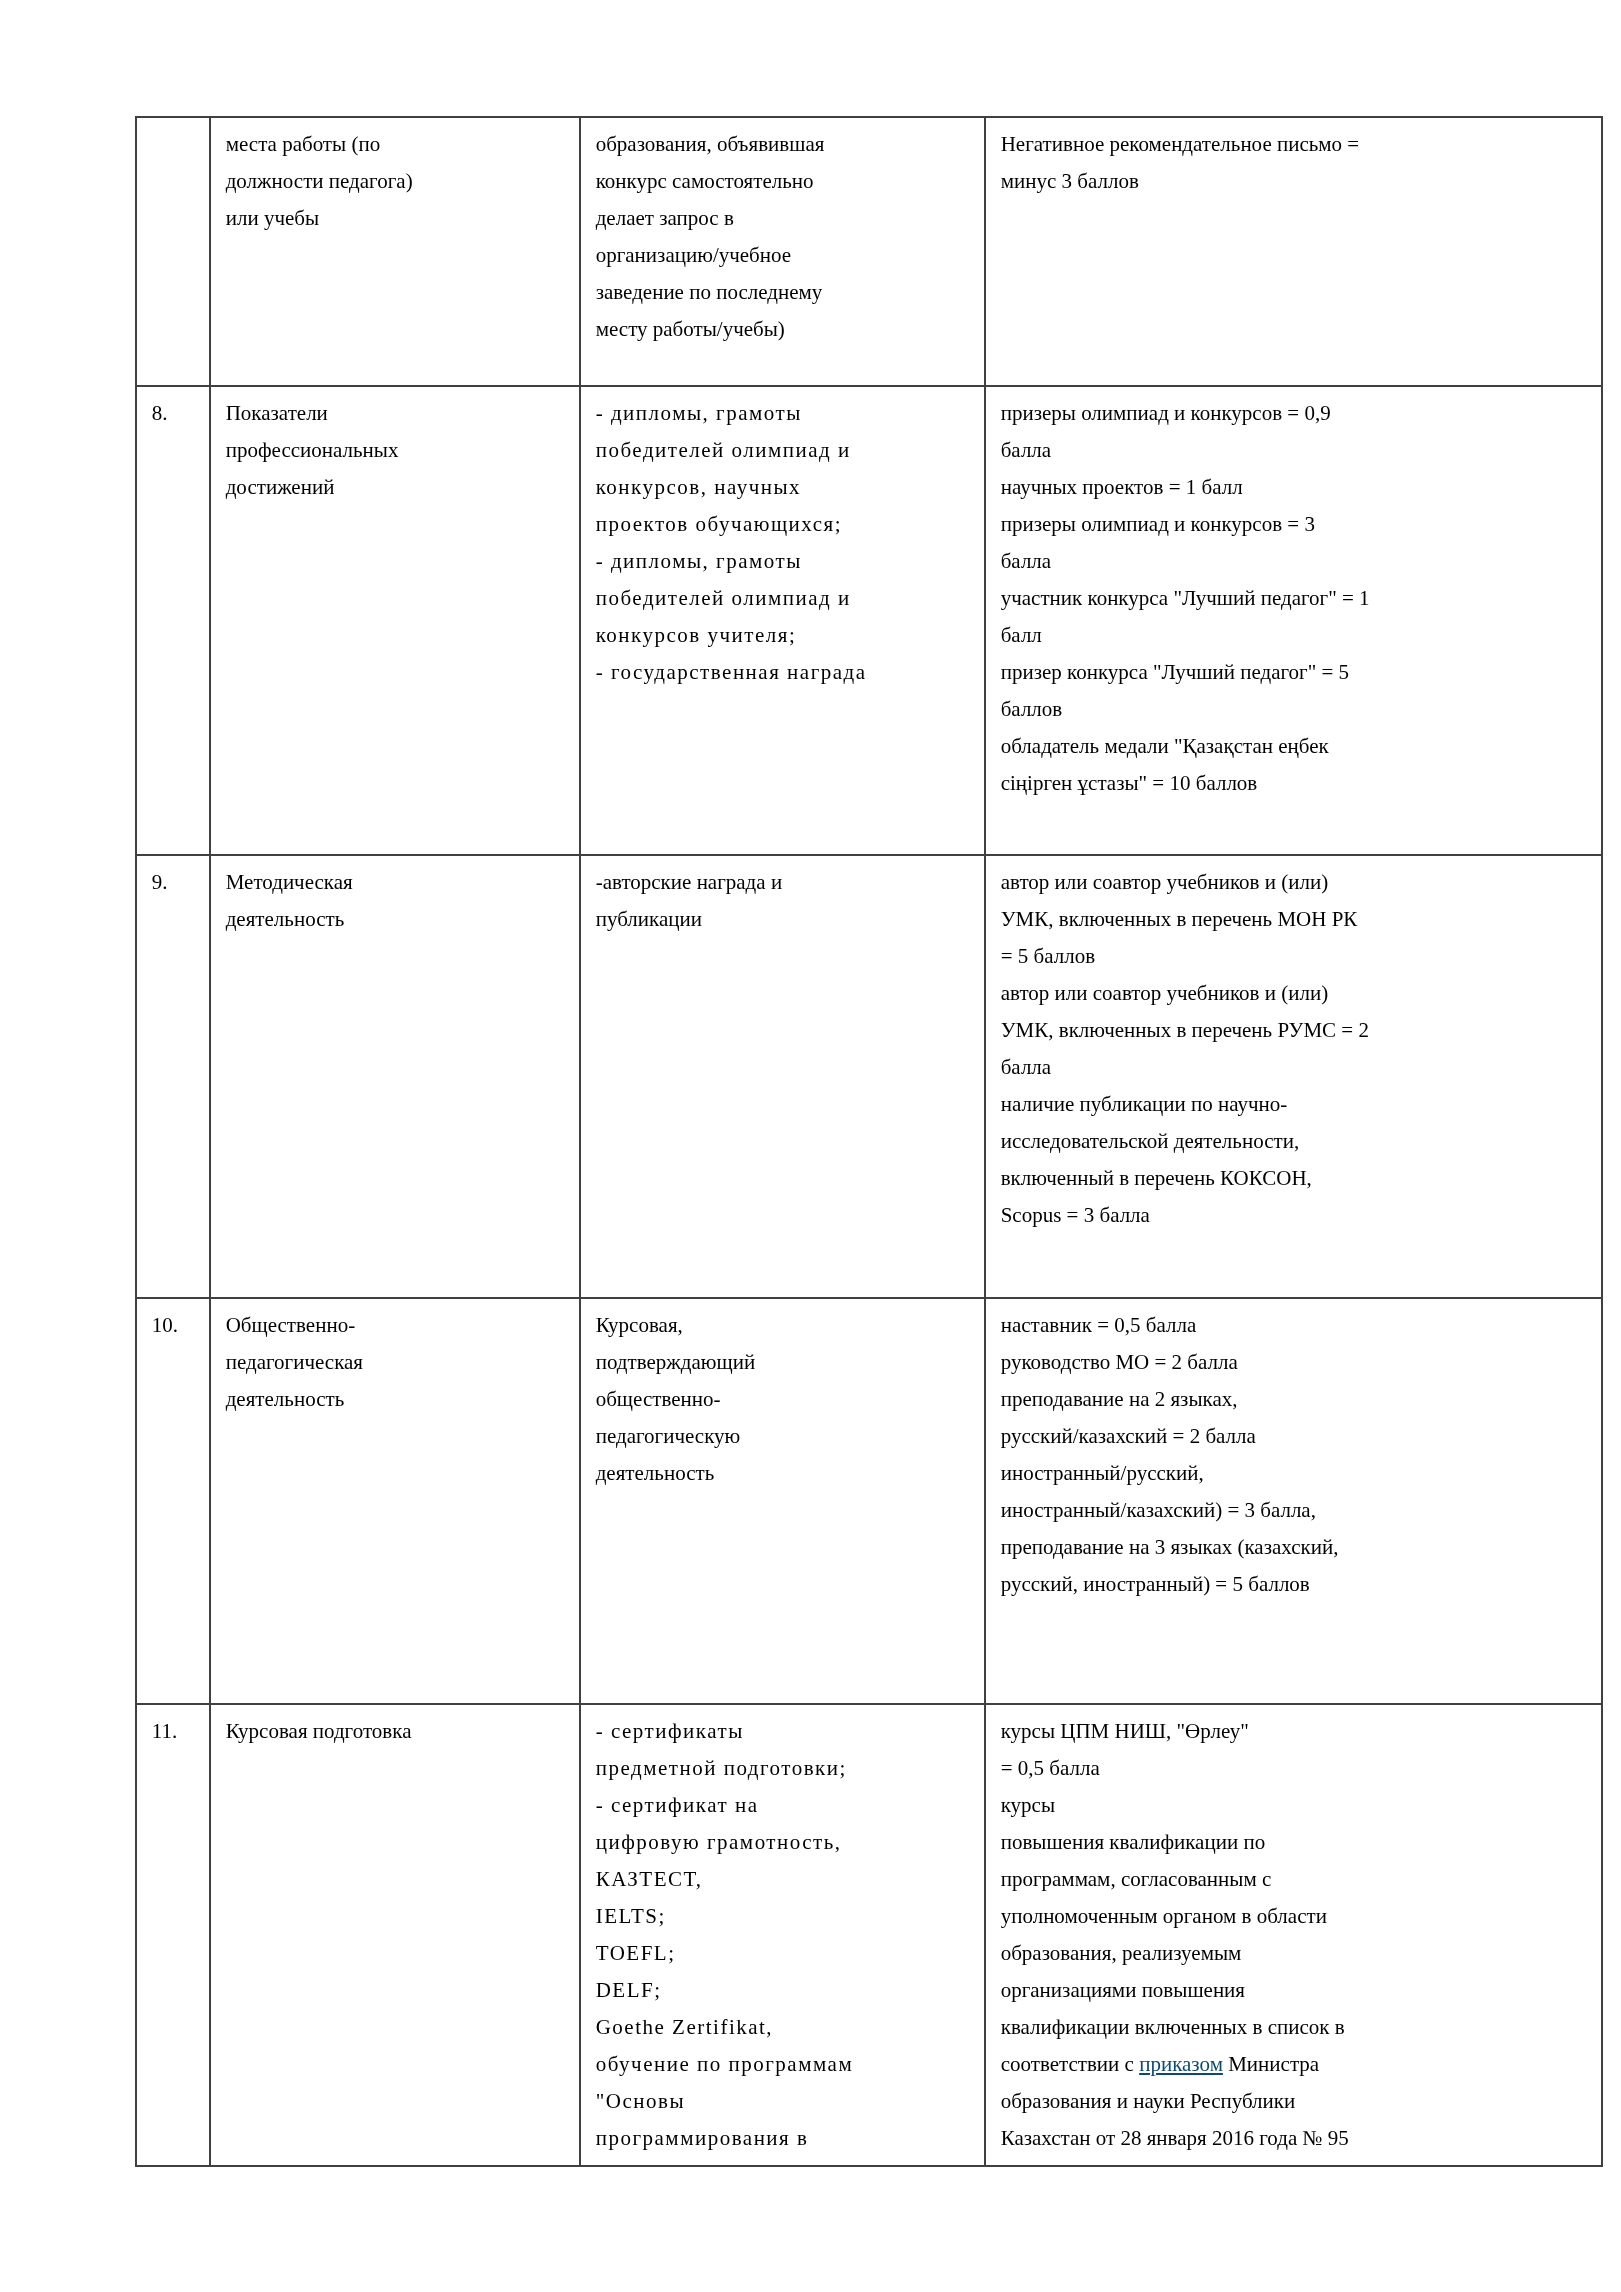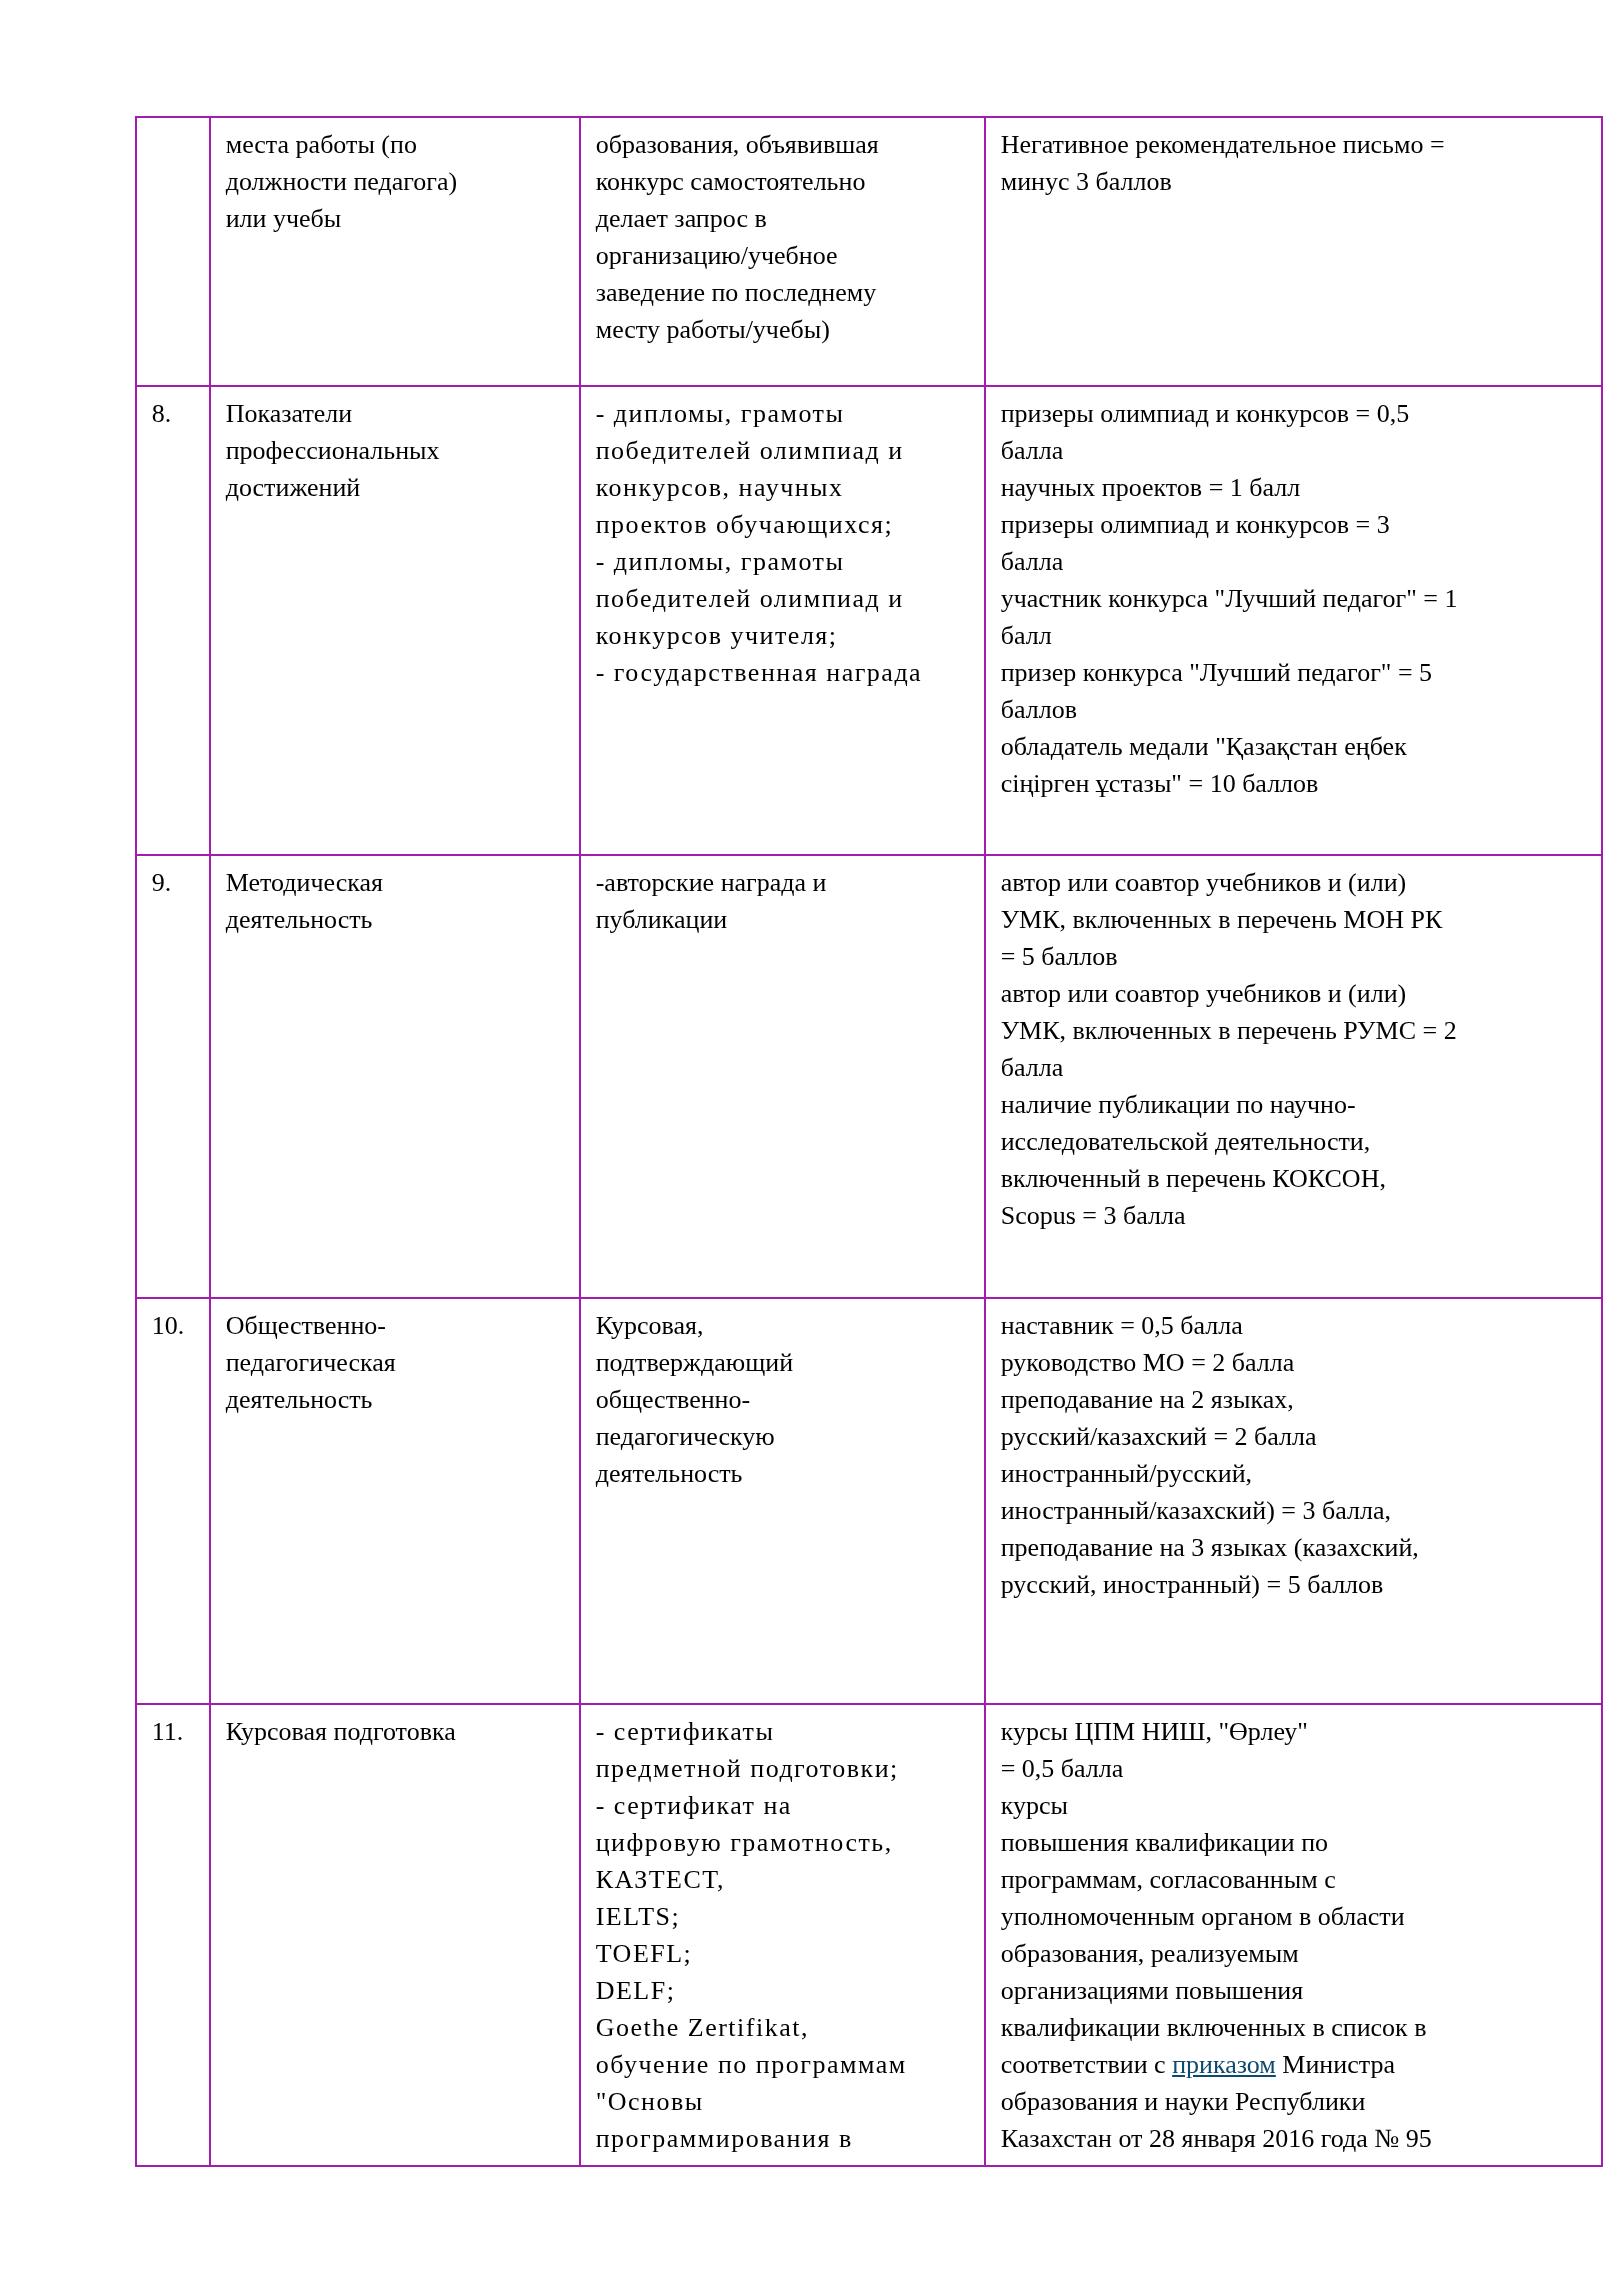--- a/index.html
+++ b/index.html
@@ -21,10 +21,10 @@
     table-layout: fixed;
   }
   table.grid td {
-    border: 2px solid #a21caf;
+    border: 2px solid #404040;
     vertical-align: top;
     padding: 7.8px 11.8px 7.8px 14.7px;
-    font-size: 26px;
+    font-size: 21px;
     line-height: 37px;
     white-space: pre-line;
     overflow: hidden;

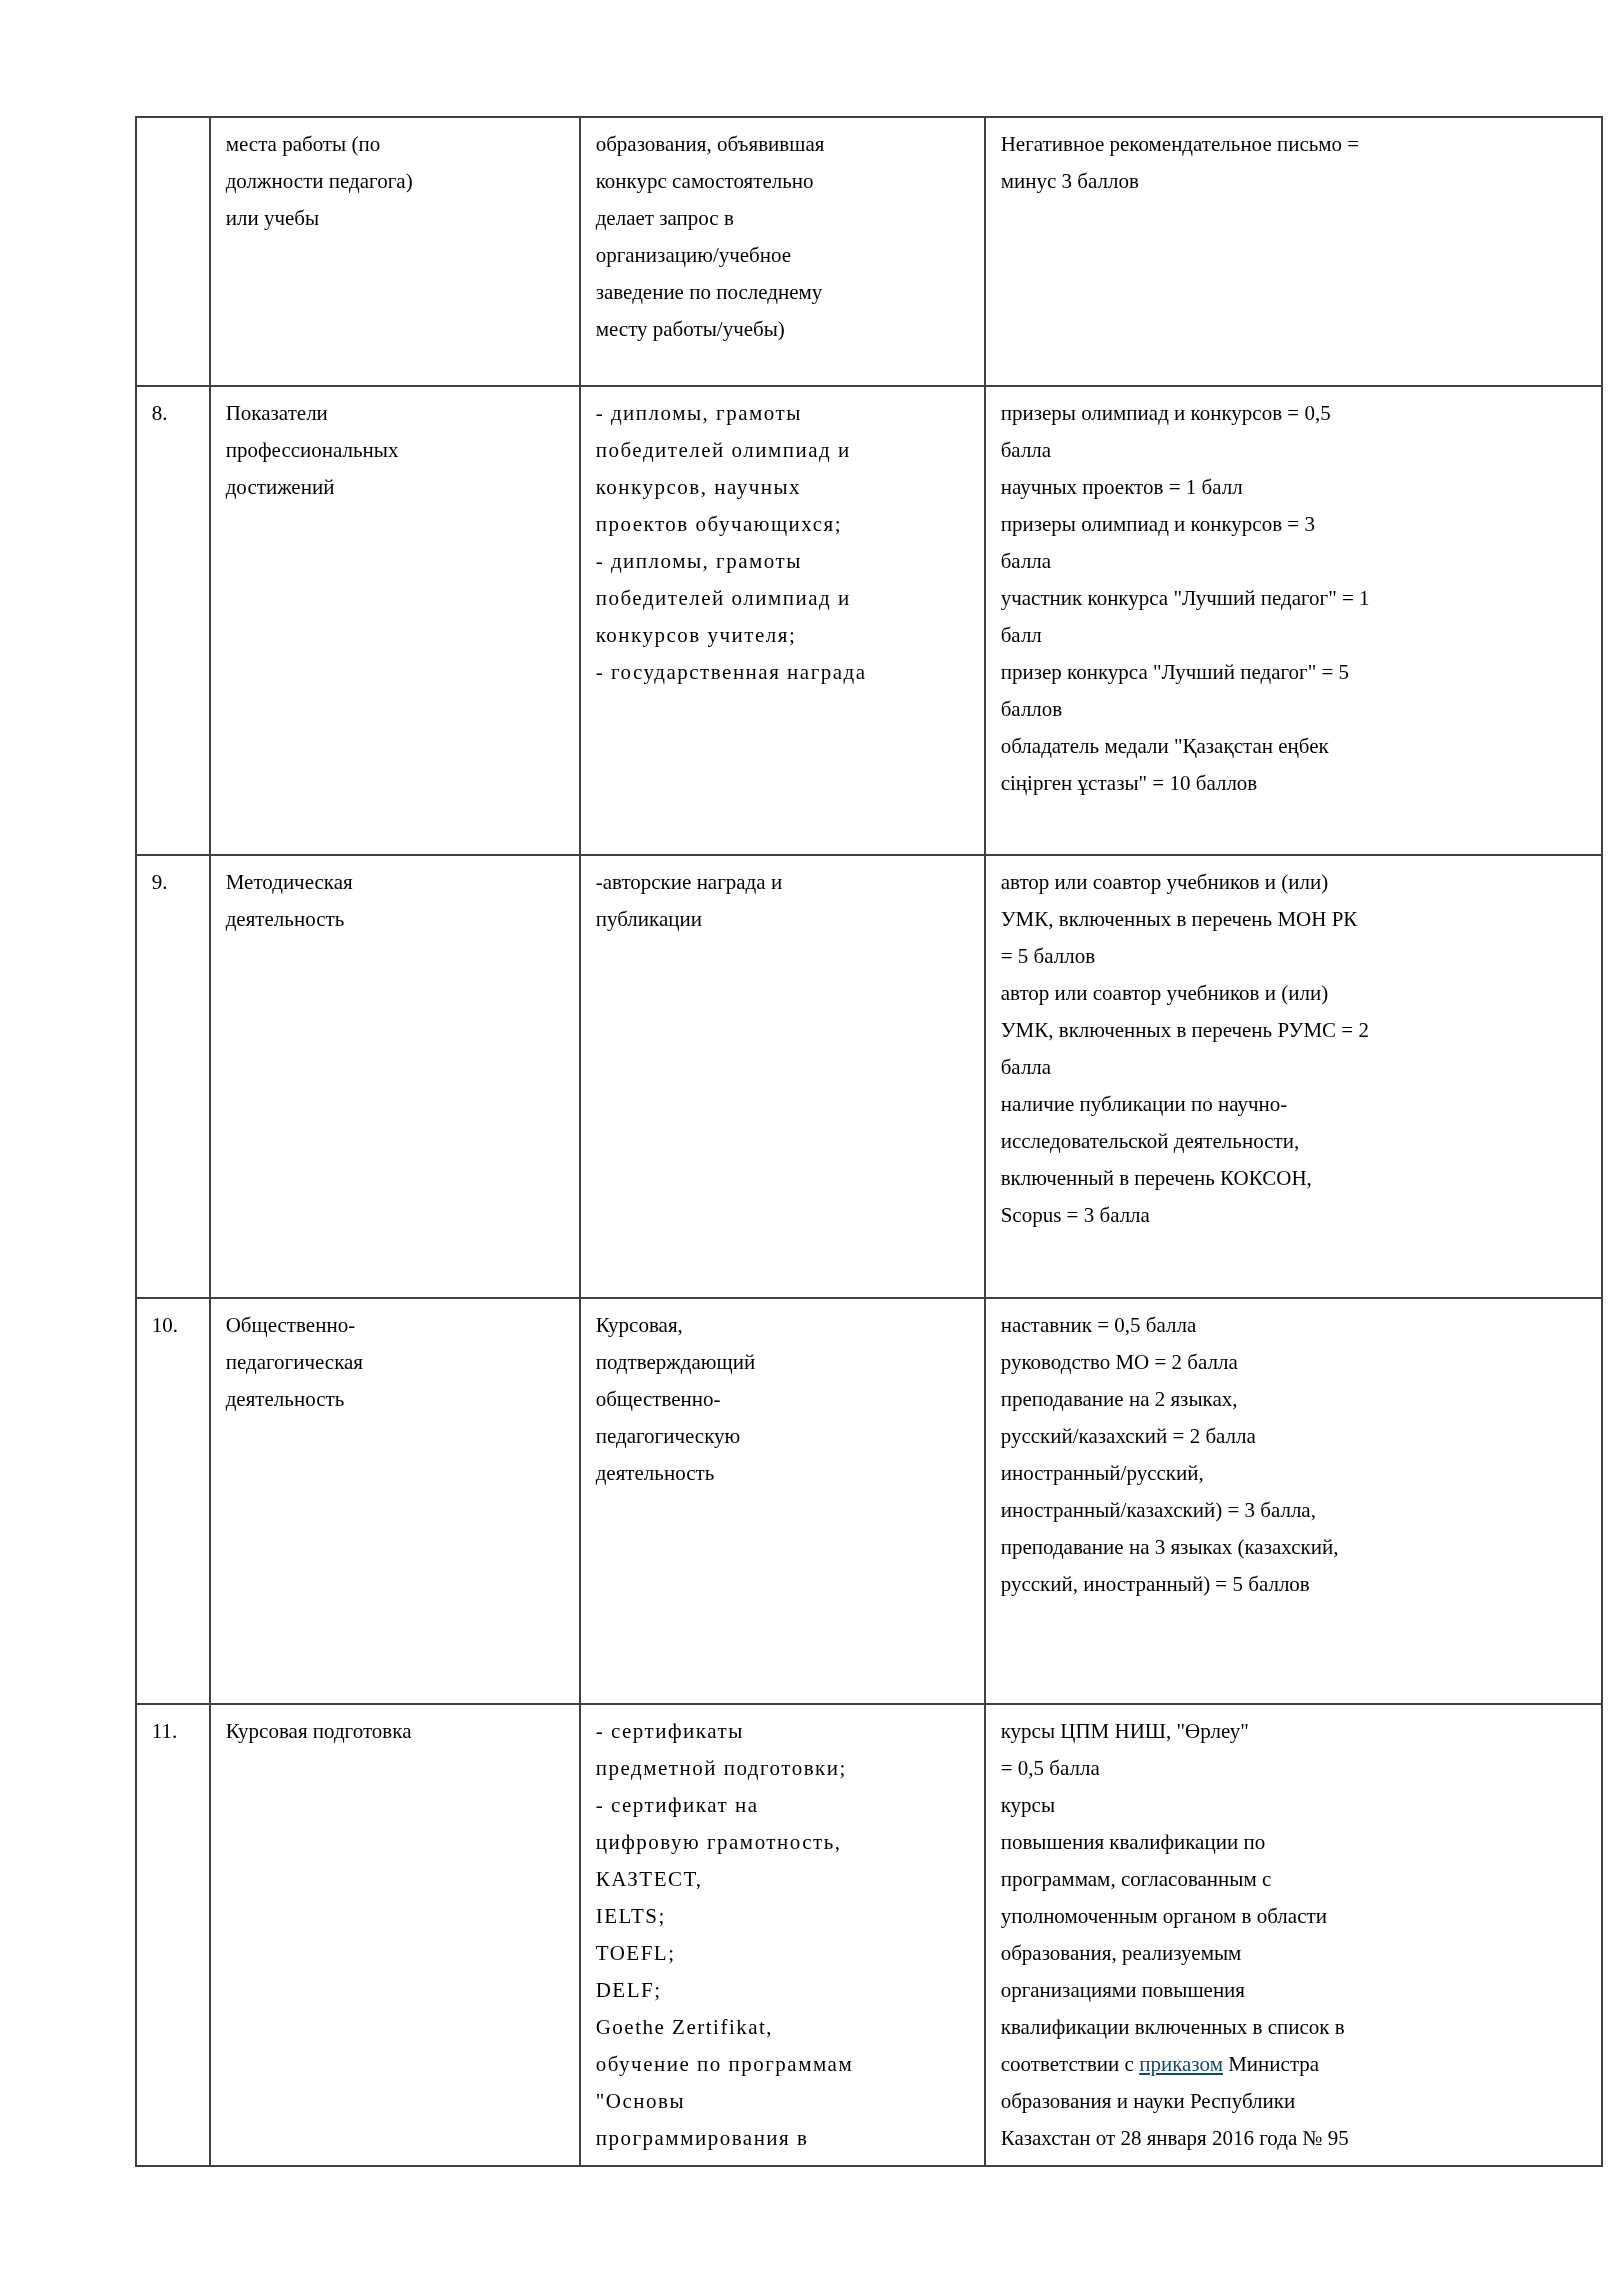--- a/index.html
+++ b/index.html
@@ -81,7 +81,7 @@
 победителей олимпиад и
 конкурсов учителя;
 - государственная награда</td>
-        <td>призеры олимпиад и конкурсов = 0,5
+        <td>призеры олимпиад и конкурсов = 0,9
 балла
 научных проектов = 1 балл
 призеры олимпиад и конкурсов = 3

